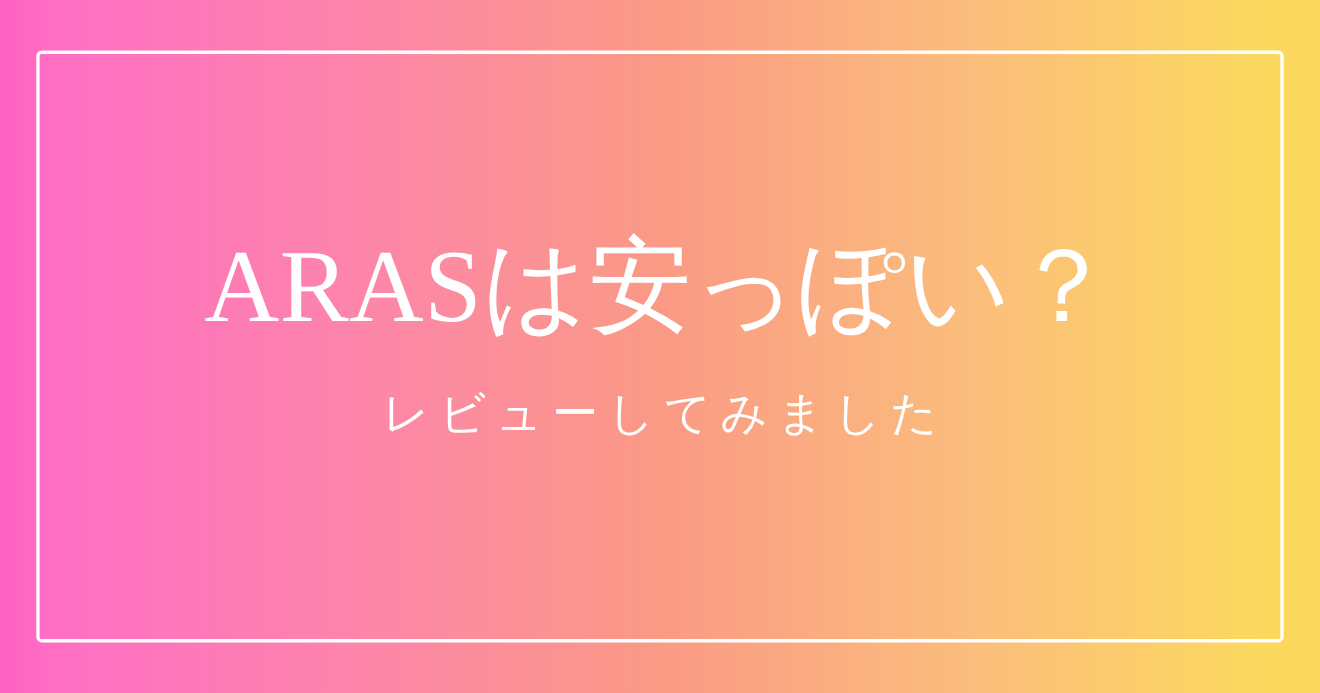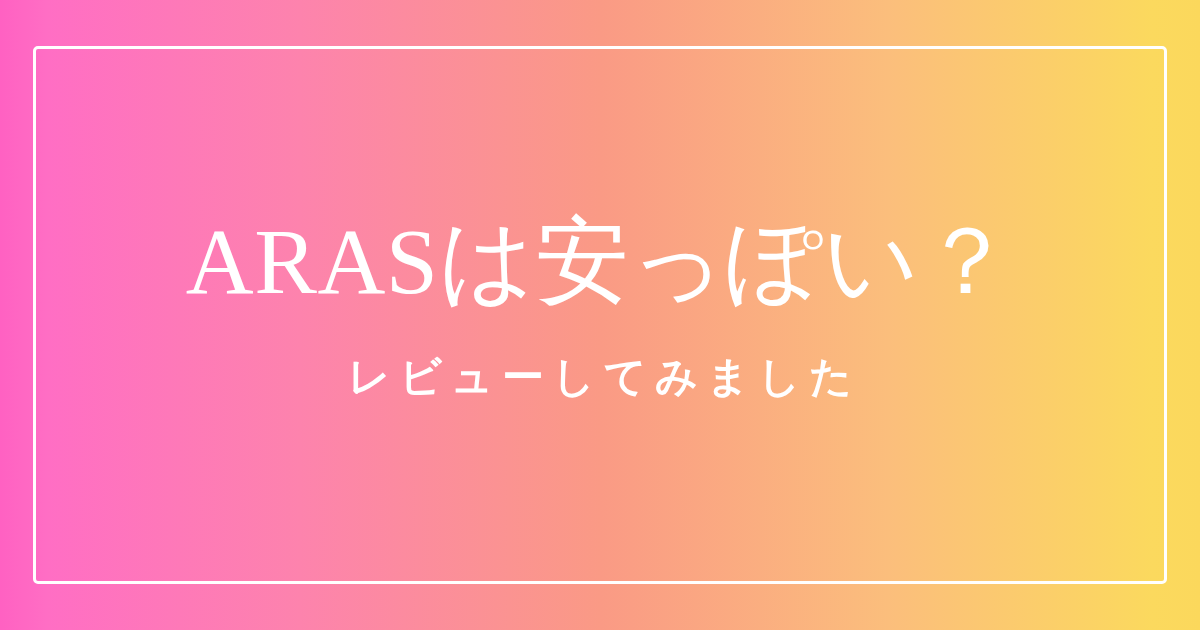--- a/index.html
+++ b/index.html
@@ -70,7 +70,7 @@
     color: #ffffff;
     font-size: 42px;
     line-height: 1.3;
-    font-weight: 700;
+    font-weight: 400;
     letter-spacing: 0.20em;
     text-indent: 0.20em;
     white-space: nowrap;

